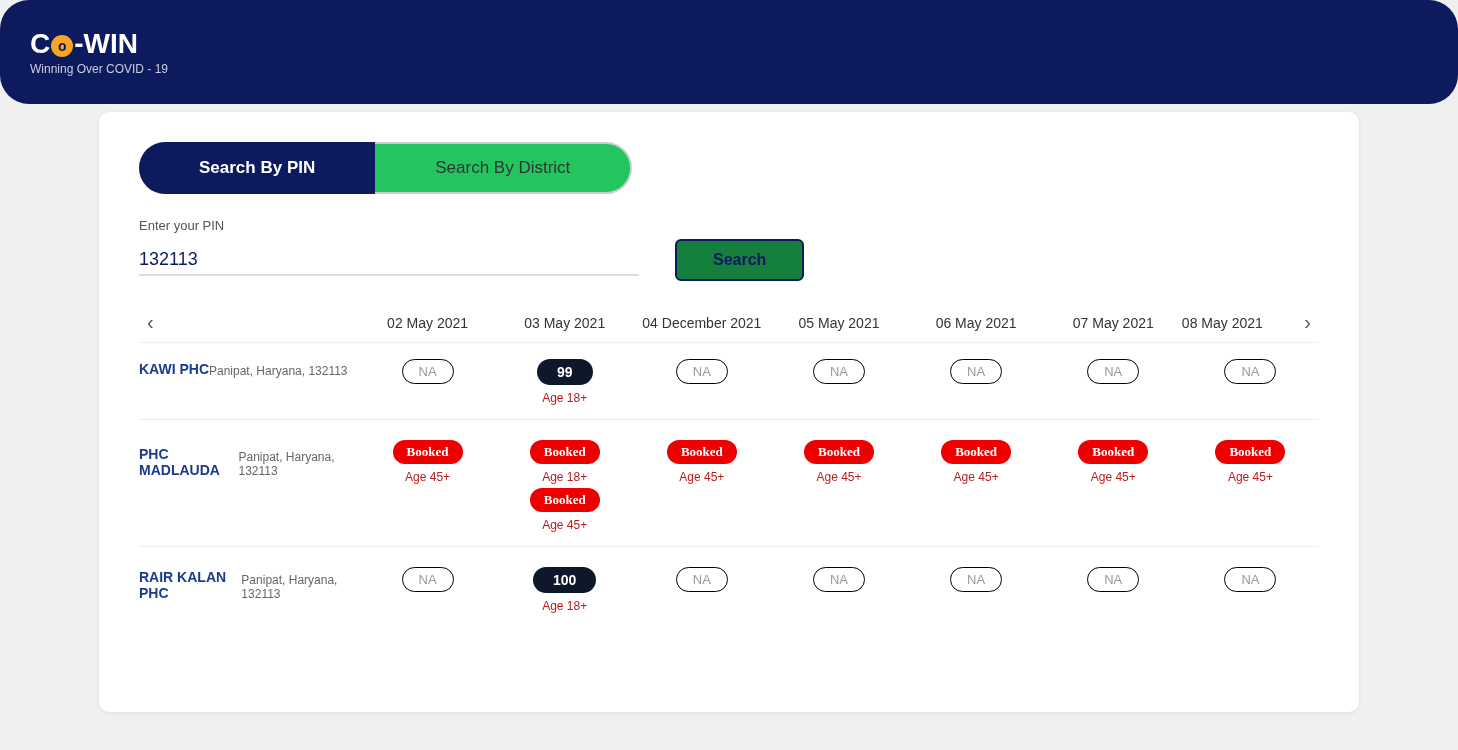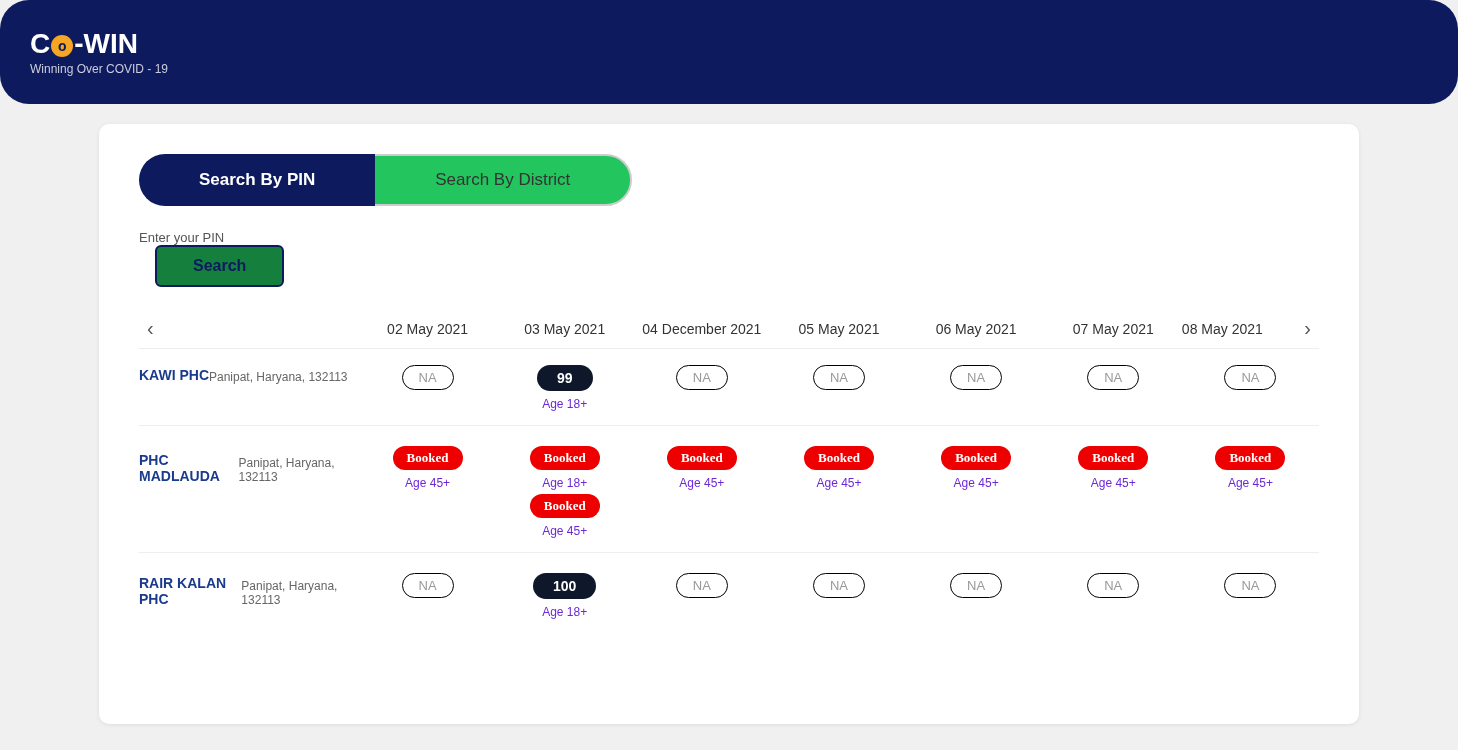--- a/index.html
+++ b/index.html
@@ -40,7 +40,7 @@
     }
     .main-area {
       background: #f0f0f0;
-      padding: 20px 0;
+      padding: 8px 0;
       display: flex;
       justify-content: center;
     }

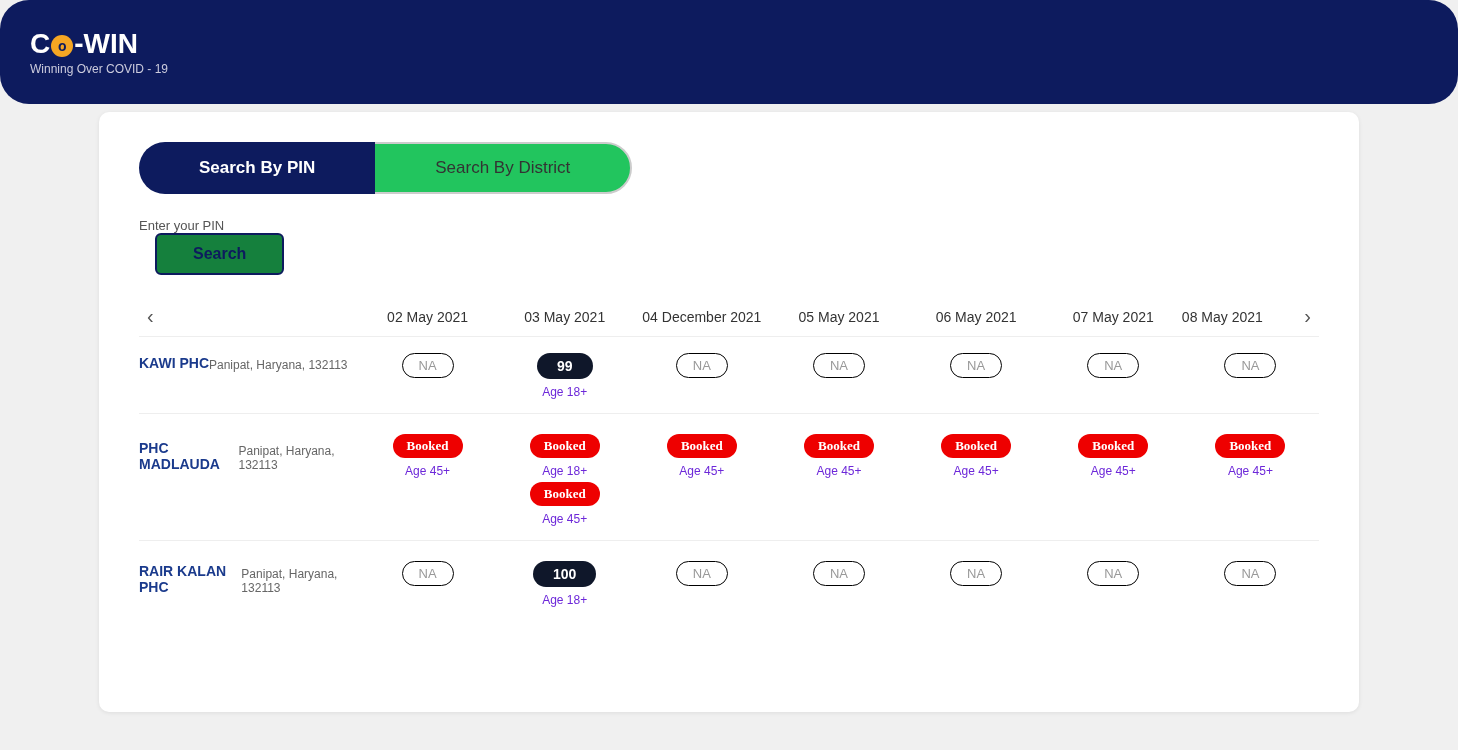--- a/index.html
+++ b/index.html
@@ -82,6 +82,7 @@
     .pin-label {
       font-size: 13px;
       color: #555;
+      margin-bottom: 6px;
     }
     .pin-row {
       display: flex;

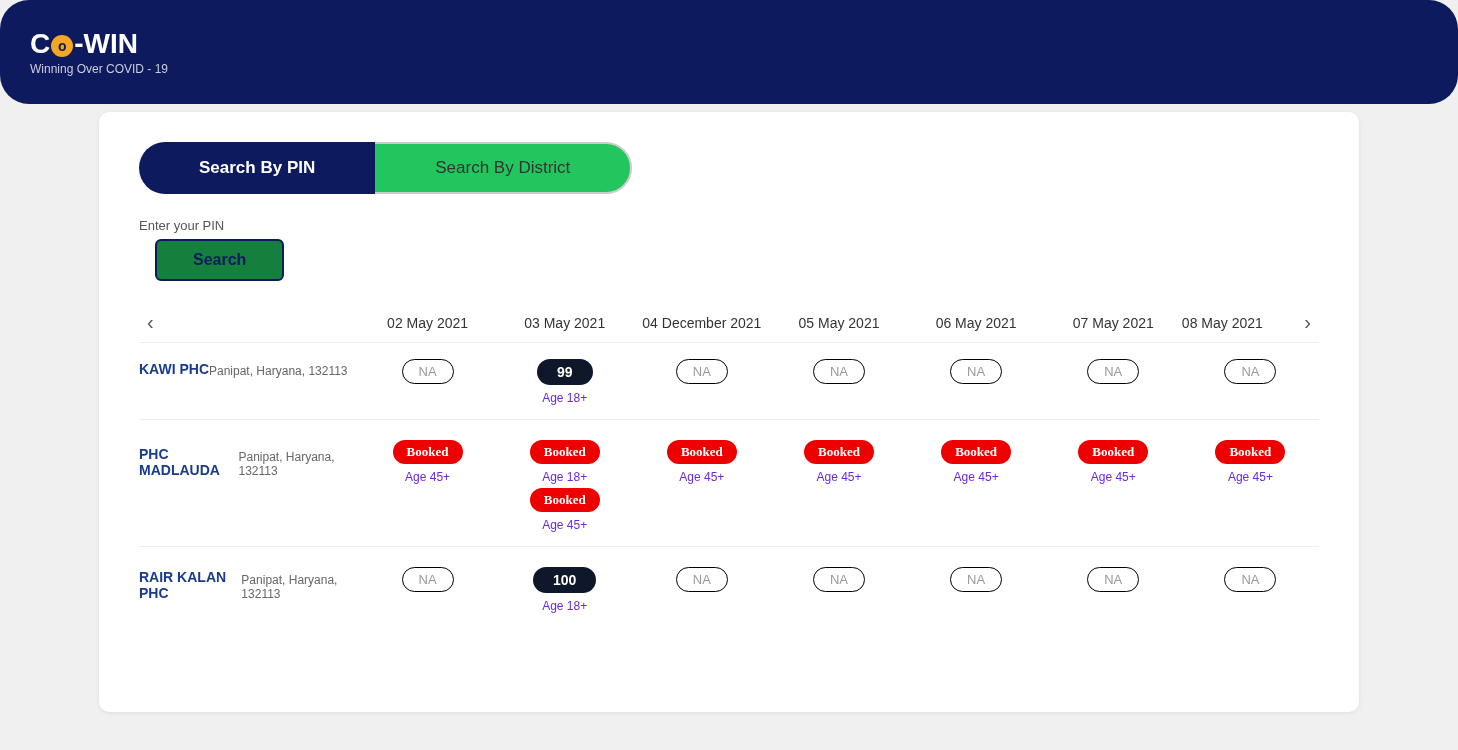--- a/index.html
+++ b/index.html
@@ -218,6 +218,7 @@
 
     <div class="pin-label">Enter your PIN</div>
     <div class="pin-row">
+      <input class="pin-input" type="text" value="132113" style="">
       <button class="search-btn">Search</button>
     </div>
 

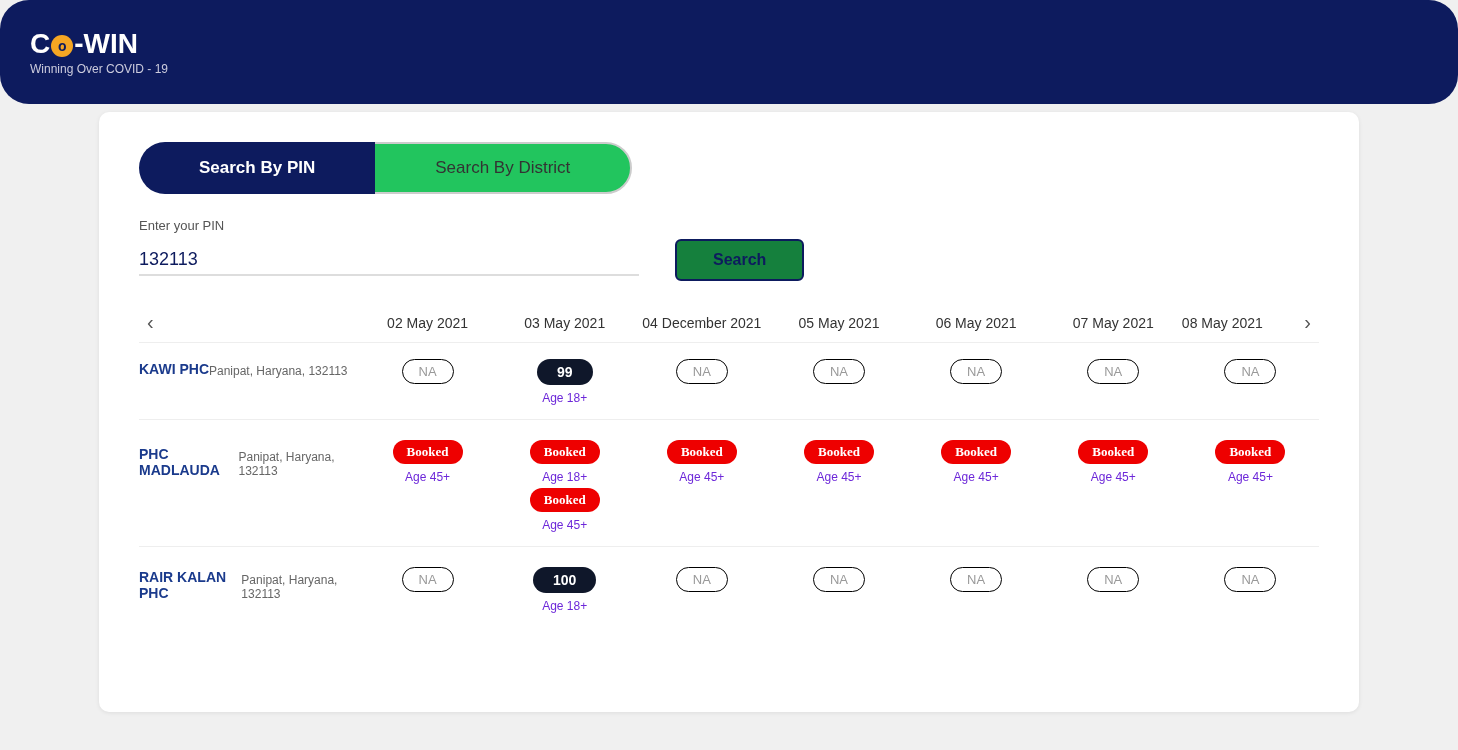--- a/index.html
+++ b/index.html
@@ -186,7 +186,7 @@
     }
     .age-label {
       font-size: 12px;
-      color: #6d28d9;
+      color: #b91c1c;
       margin-top: 2px;
     }
     .row-divider {

